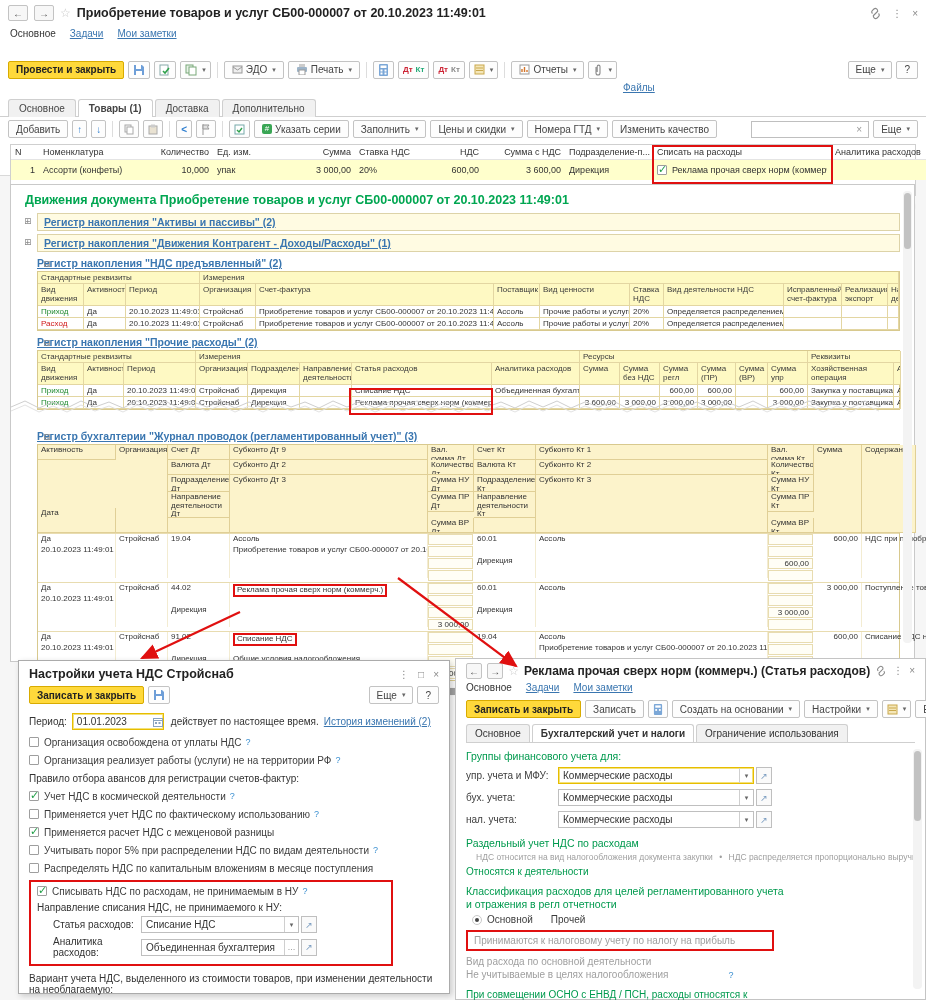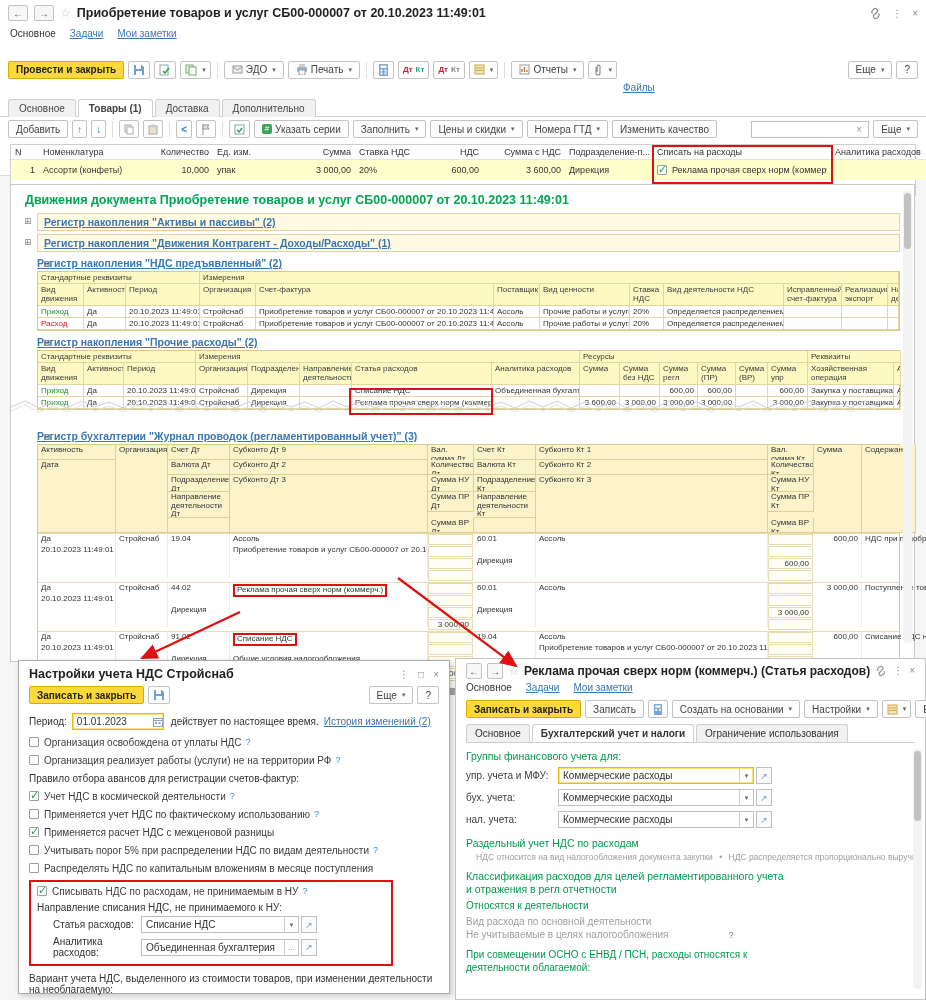--- a/index.html
+++ b/index.html
@@ -490,7 +490,7 @@
             <i style="flex:1;">Содержание</i>
           </div>
         <div class="jc" style="grid-row:2/6; grid-column:1;">
-            <i style="flex:1;">Дата</i>
+            <i style="flex:1;margin-top:48px;">Дата</i>
           </div>
         <div class="jc" style="grid-row:2; grid-column:3;">
             <i>Валюта Дт</i>

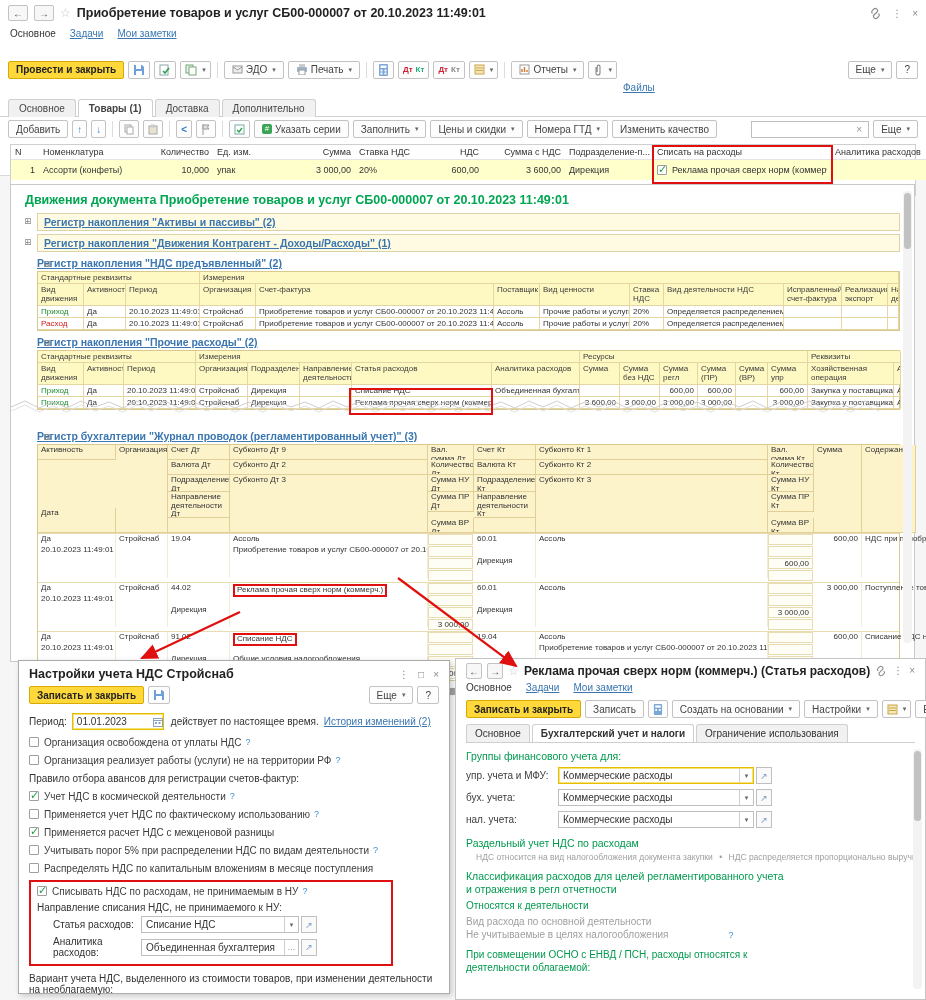--- a/index.html
+++ b/index.html
@@ -941,8 +941,8 @@
       <span style="margin:0 4px;">•</span>
       <span>НДС распределяется пропорционально выручке</span>
     </div>
+    <div class="grn" style="margin-top:4px;">Относятся к деятельности</div>
     <div class="grn" style="margin-top:8px; font-size:10.5px; width:320px; line-height:1.25;">Классификация расходов для целей регламентированного учета и отражения в регл отчетности</div>
-    <div class="grn" style="margin-top:4px;">Относятся к деятельности</div>
     <div class="gray" style="margin-top:5px;">Вид расхода по основной деятельности</div>
     <div class="row" style="margin-top:2px;">
       <span class="gray">Не учитываемые в целях налогообложения</span>

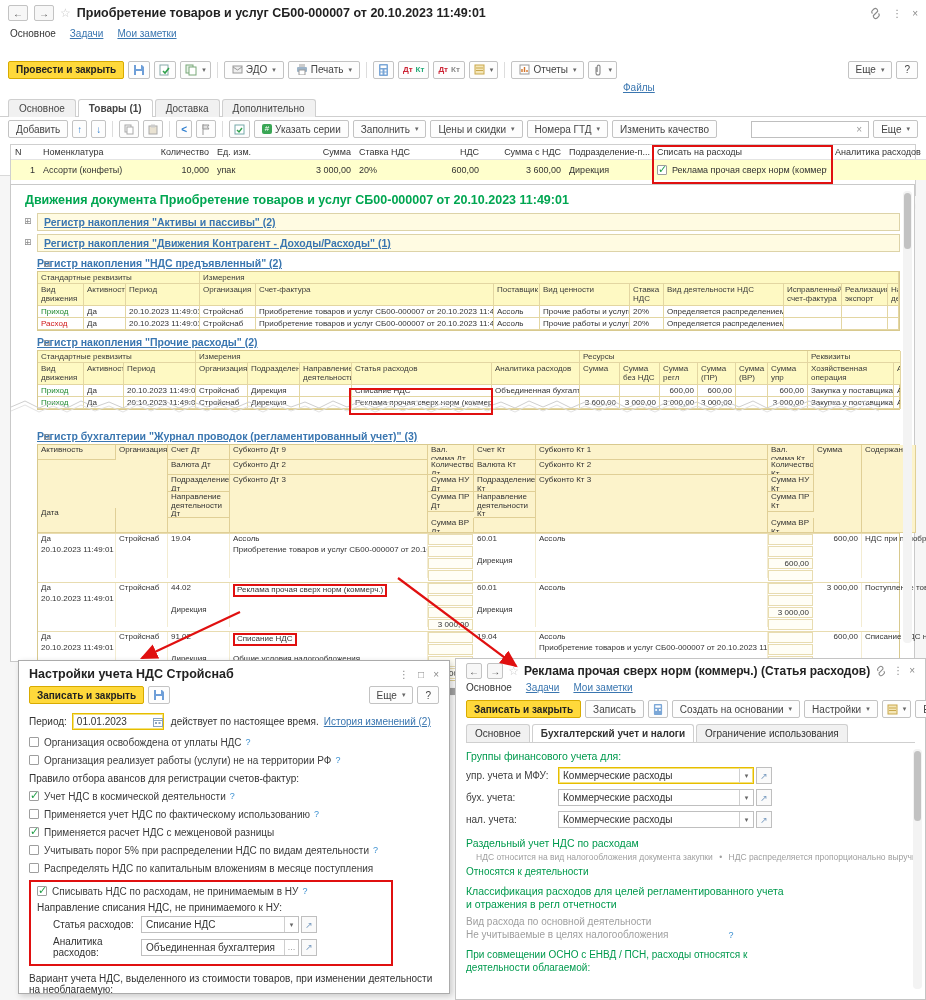--- a/index.html
+++ b/index.html
@@ -943,6 +943,10 @@
     </div>
     <div class="grn" style="margin-top:4px;">Относятся к деятельности</div>
     <div class="grn" style="margin-top:8px; font-size:10.5px; width:320px; line-height:1.25;">Классификация расходов для целей регламентированного учета и отражения в регл отчетности</div>
+    <div class="cbrow gray" style="margin-top:3px; margin-left:6px; gap:18px;">
+      <span><span class="rad on dis"></span><span>Основной</span></span>
+      <span><span>Прочей</span></span>
+    </div>
     <div class="gray" style="margin-top:5px;">Вид расхода по основной деятельности</div>
     <div class="row" style="margin-top:2px;">
       <span class="gray">Не учитываемые в целях налогообложения</span>

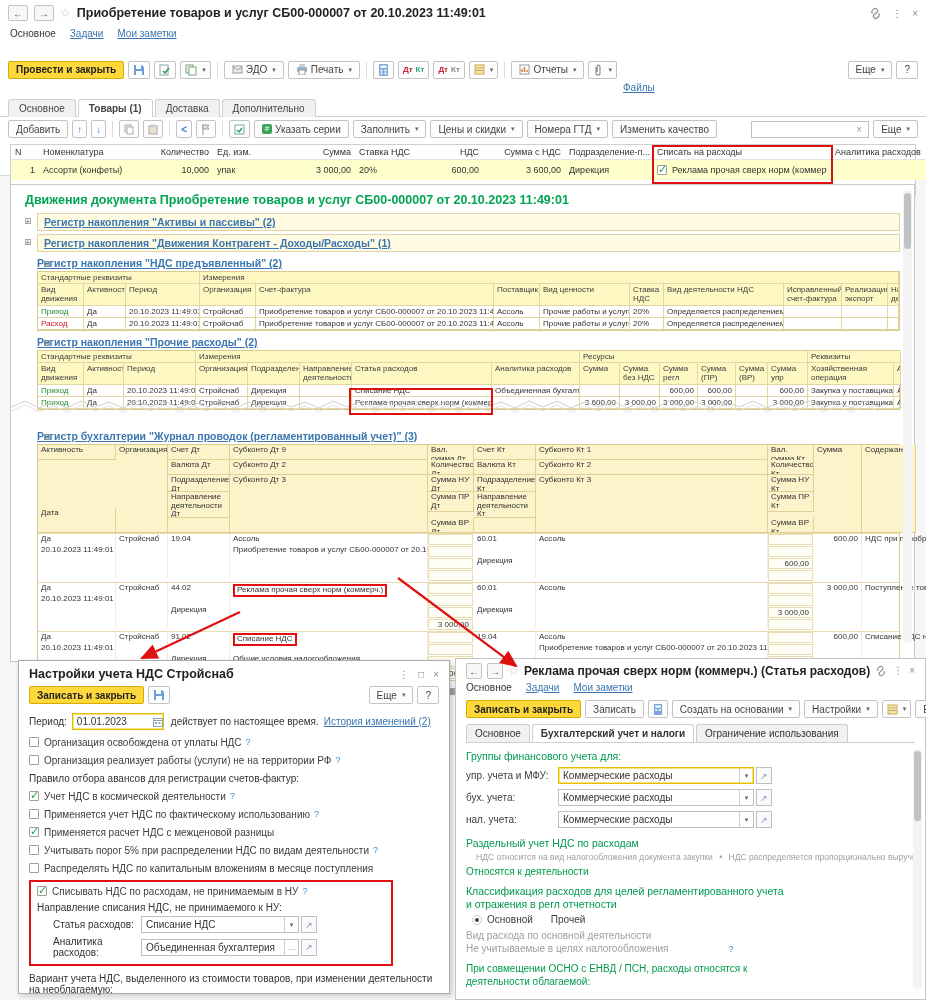--- a/index.html
+++ b/index.html
@@ -947,6 +947,9 @@
       <span><span class="rad on dis"></span><span>Основной</span></span>
       <span><span>Прочей</span></span>
     </div>
+    <div class="redbox" style="margin-top:5px; padding:3px 6px; width:308px;">
+      <span class="gray">Принимаются к налоговому учету по налогу на прибыль</span>
+    </div>
     <div class="gray" style="margin-top:5px;">Вид расхода по основной деятельности</div>
     <div class="row" style="margin-top:2px;">
       <span class="gray">Не учитываемые в целях налогообложения</span>

